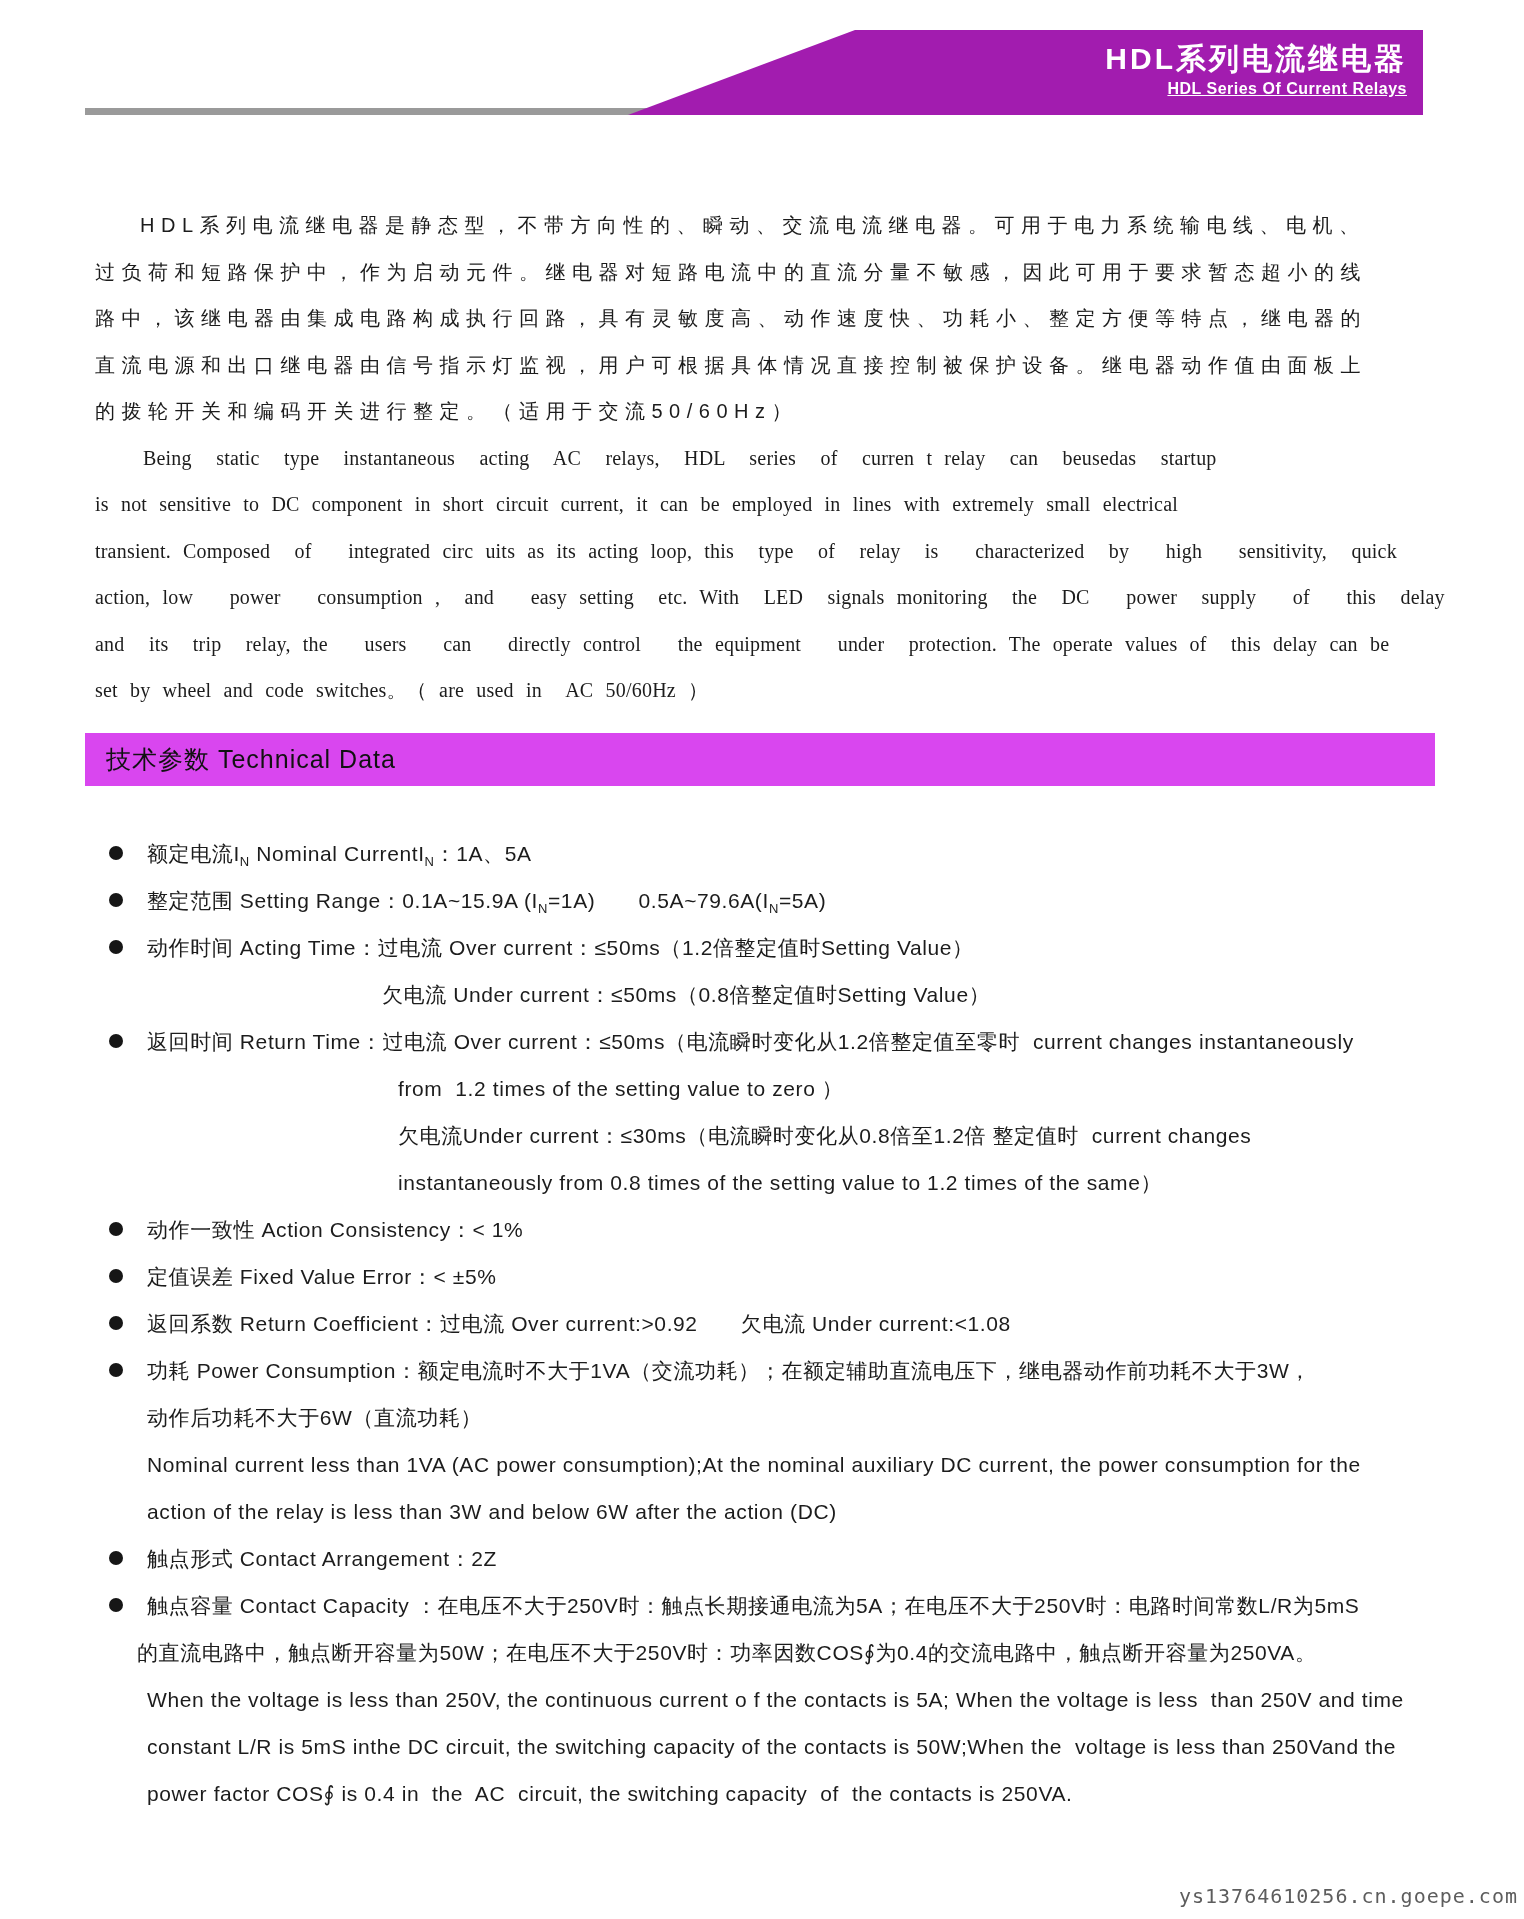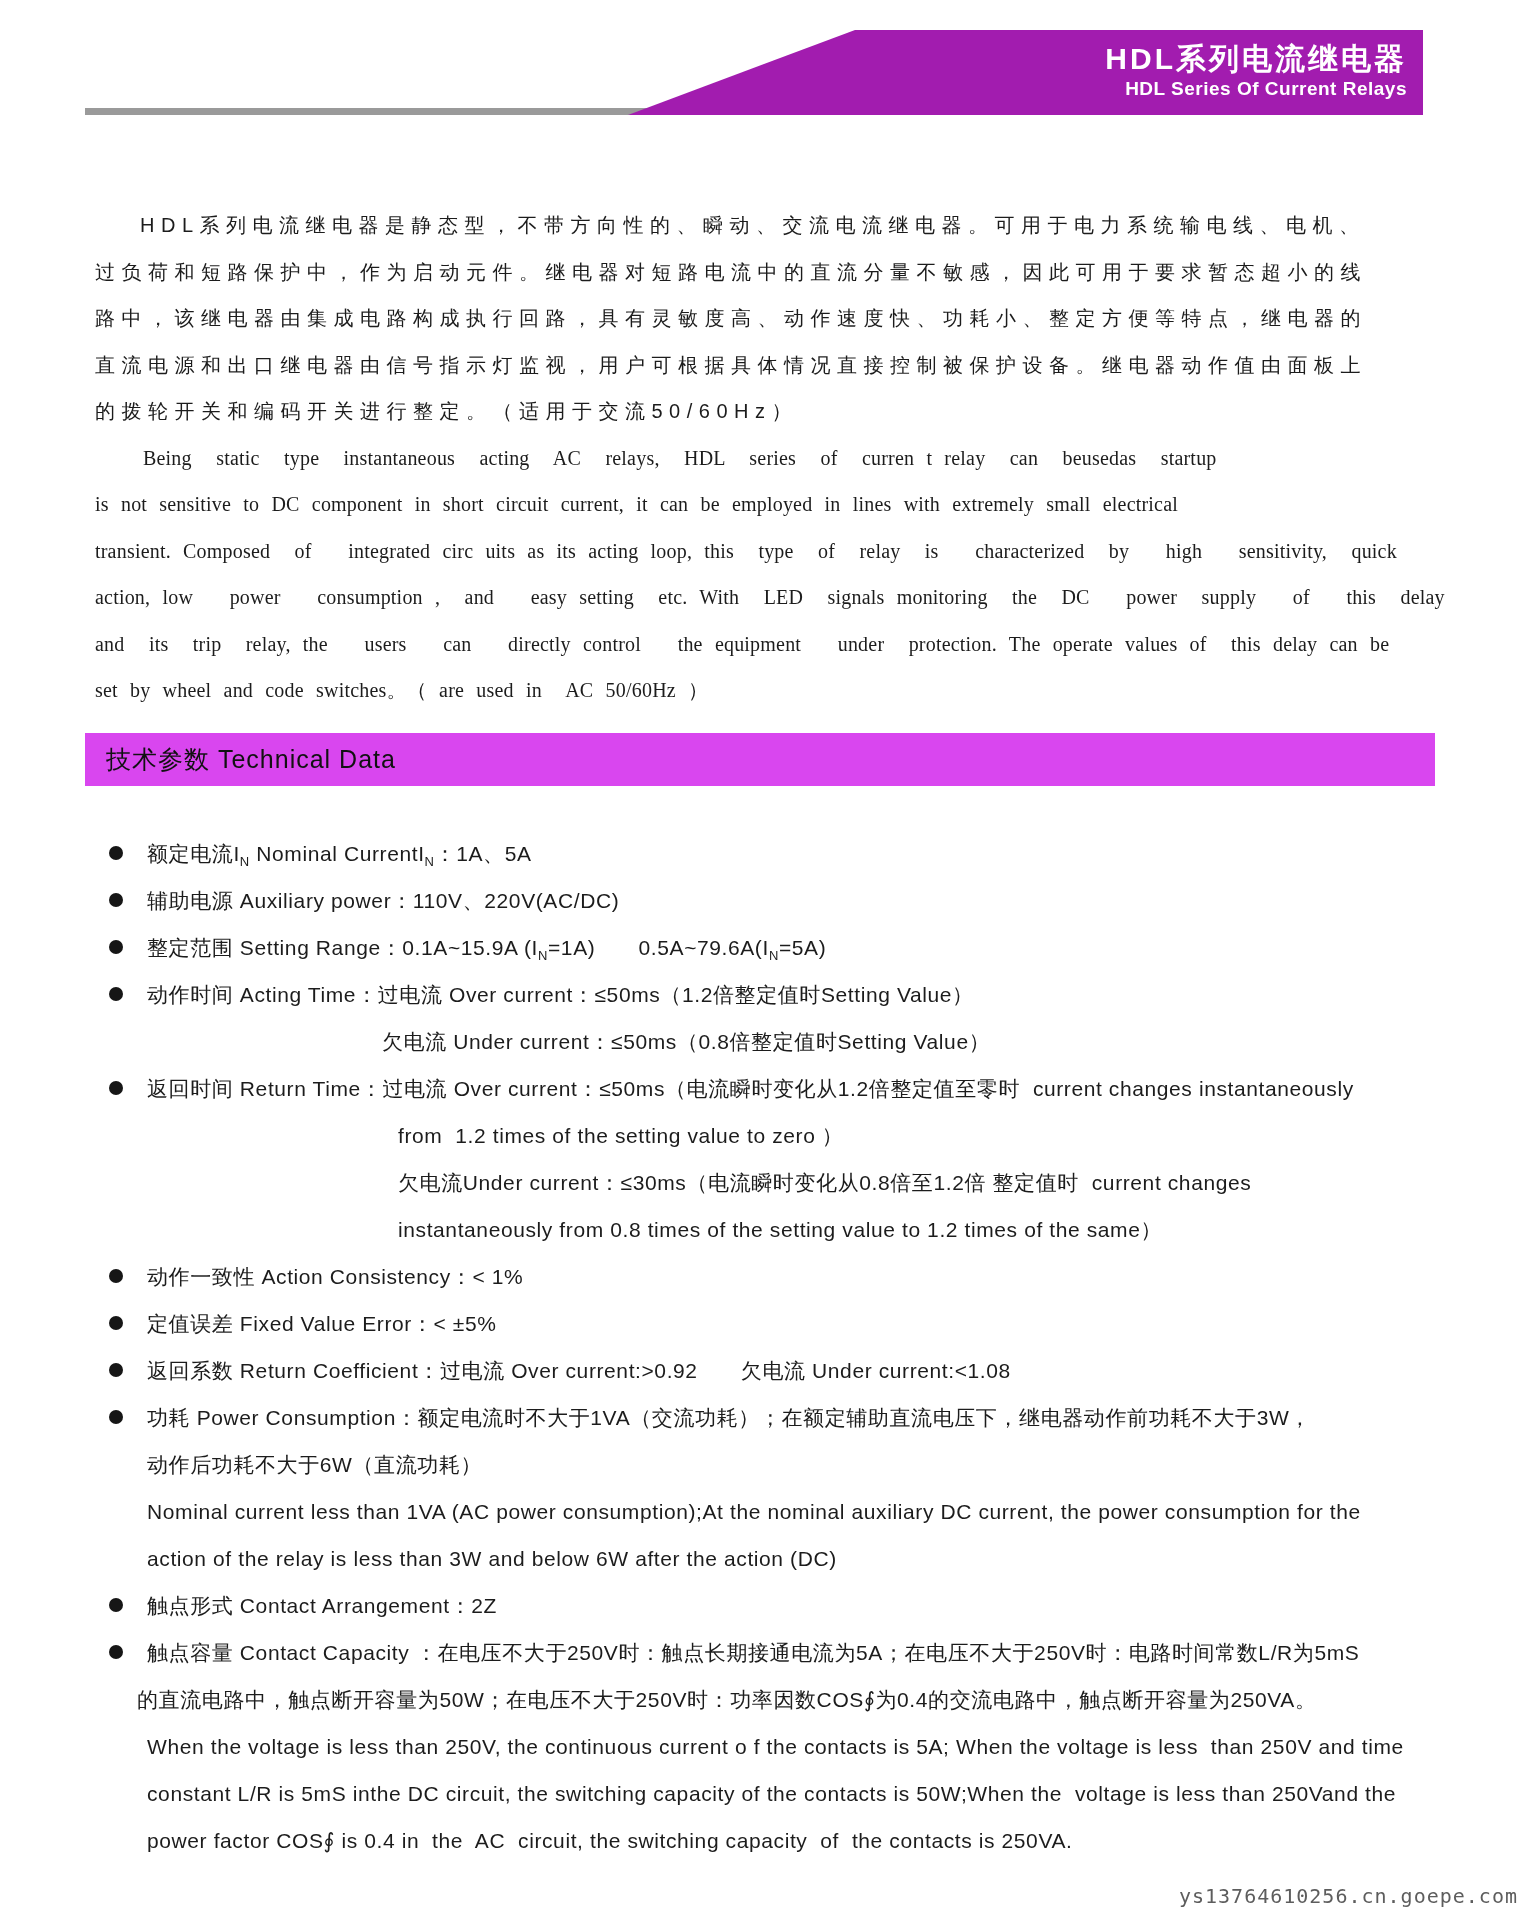--- a/index.html
+++ b/index.html
@@ -22,7 +22,7 @@
     color:#ffffff;font-size:30px;font-weight:bold;letter-spacing:3px;line-height:34px;
   }
   .banner-subtitle{
-    color:#ffffff;font-size:19px;font-weight:bold;letter-spacing:0.5px;line-height:26px;
+    color:#ffffff;font-size:16px;font-weight:bold;letter-spacing:0.5px;line-height:26px;text-decoration:underline;
   }
   
   .content{position:absolute;left:95px;right:89px;top:0;z-index:3;}

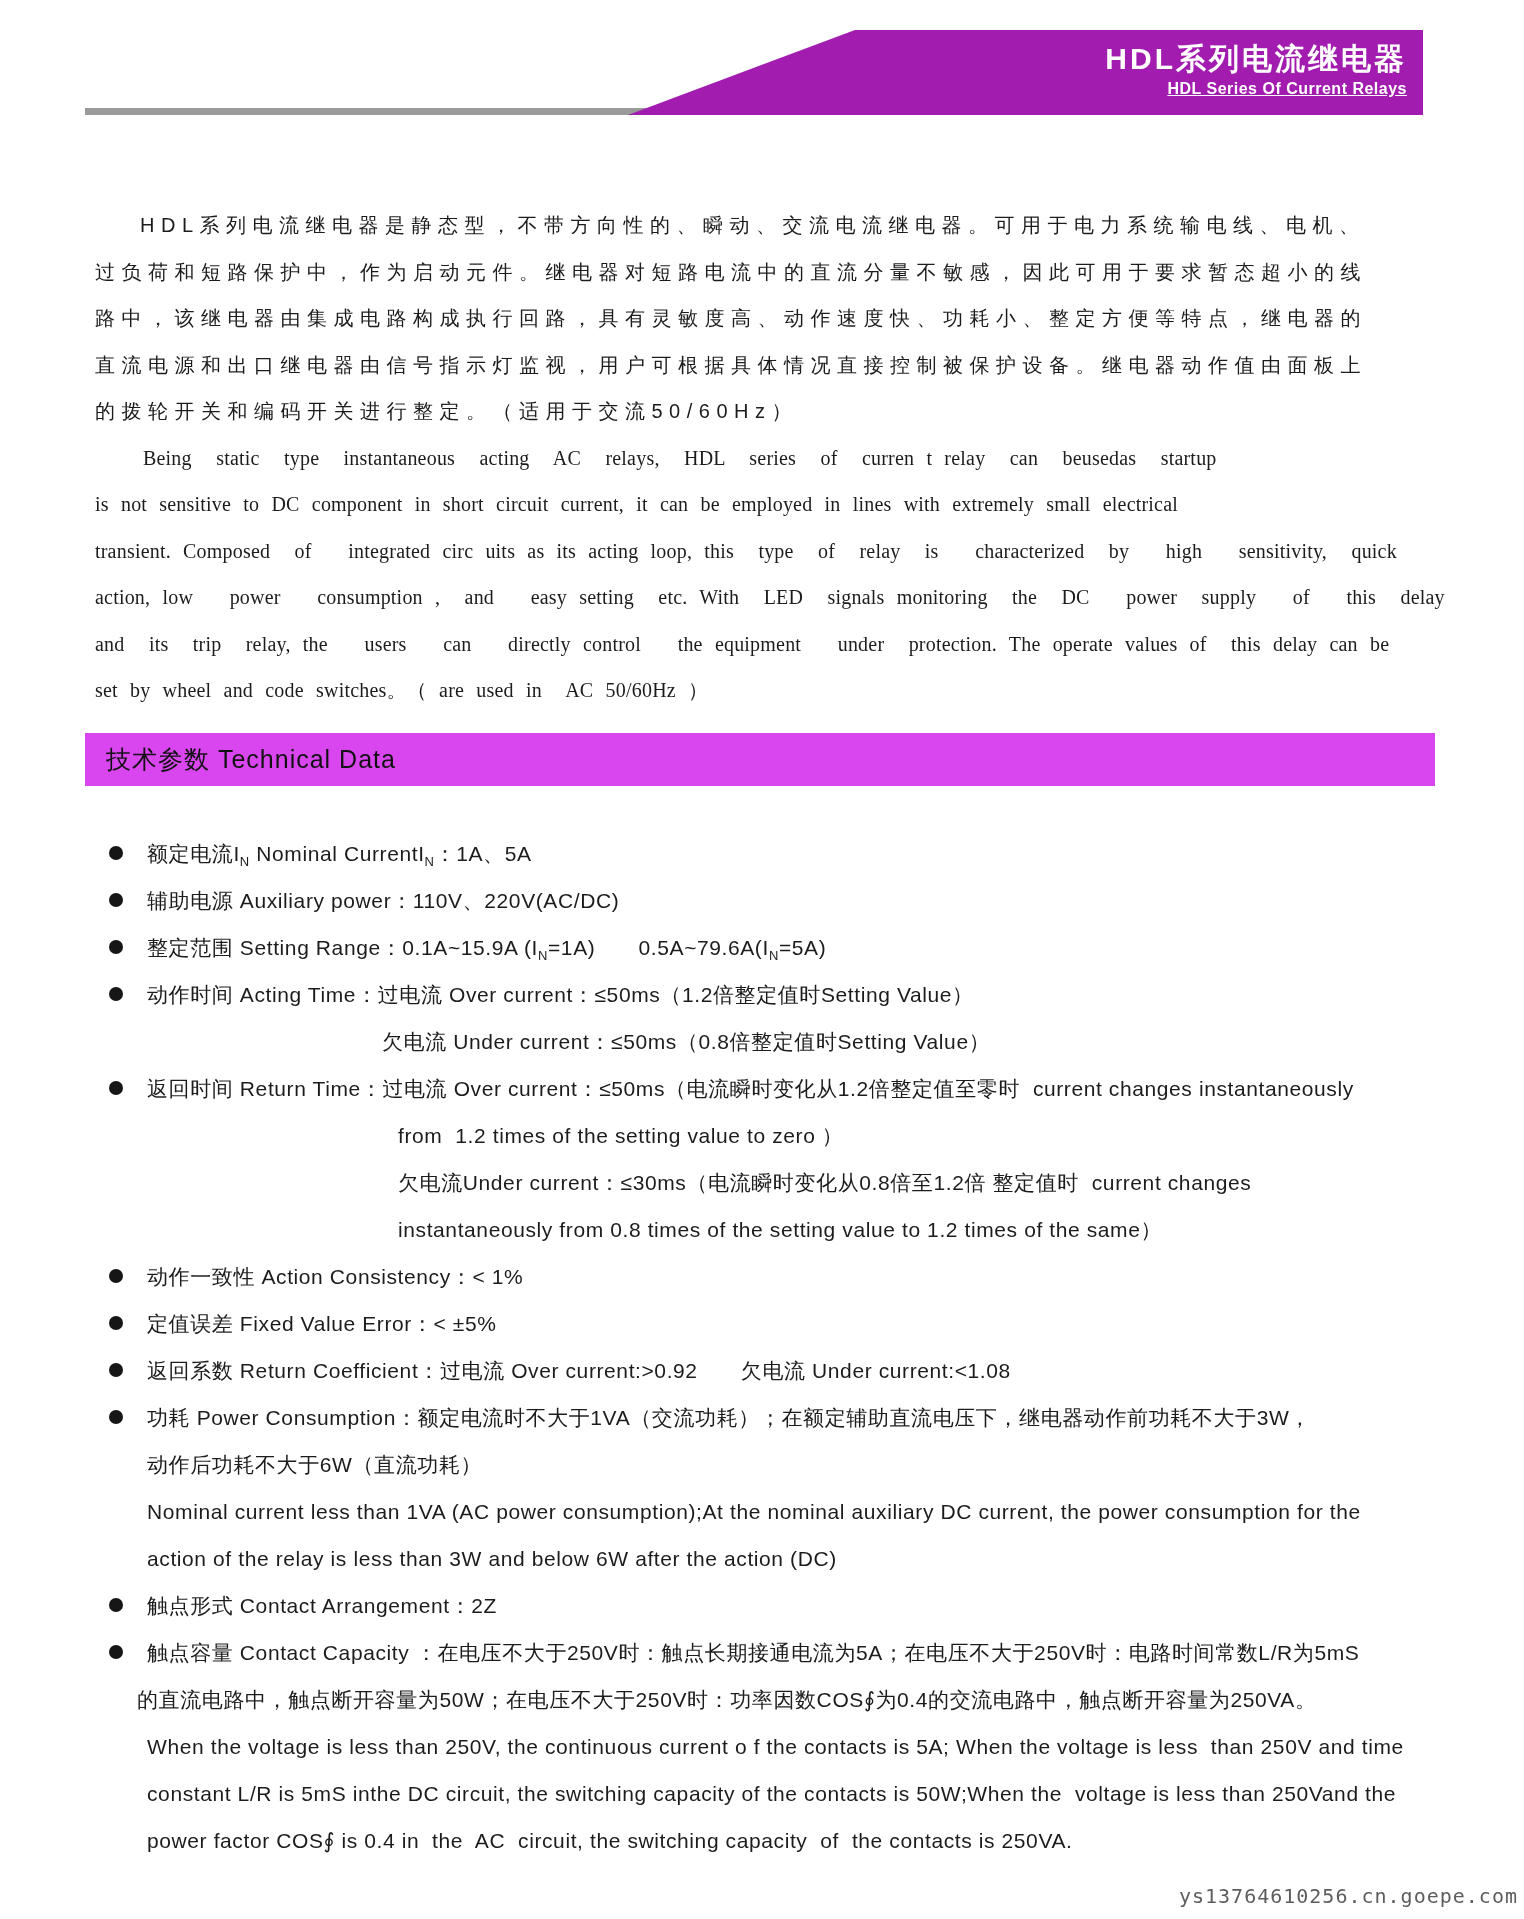--- a/index.html
+++ b/index.html
@@ -90,9 +90,6 @@
         <div class="line ind-first"><span class="dot"></span>额定电流I<sub>N</sub> Nominal CurrentI<sub>N</sub>：1A、5A</div>
       </div>
       <div>
-        <div class="line ind-first"><span class="dot"></span>辅助电源 Auxiliary power：110V、220V(AC/DC)</div>
-      </div>
-      <div>
         <div class="line ind-first"><span class="dot"></span>整定范围 Setting Range：0.1A~15.9A (I<sub>N</sub>=1A)　　0.5A~79.6A(I<sub>N</sub>=5A)</div>
       </div>
       <div>

